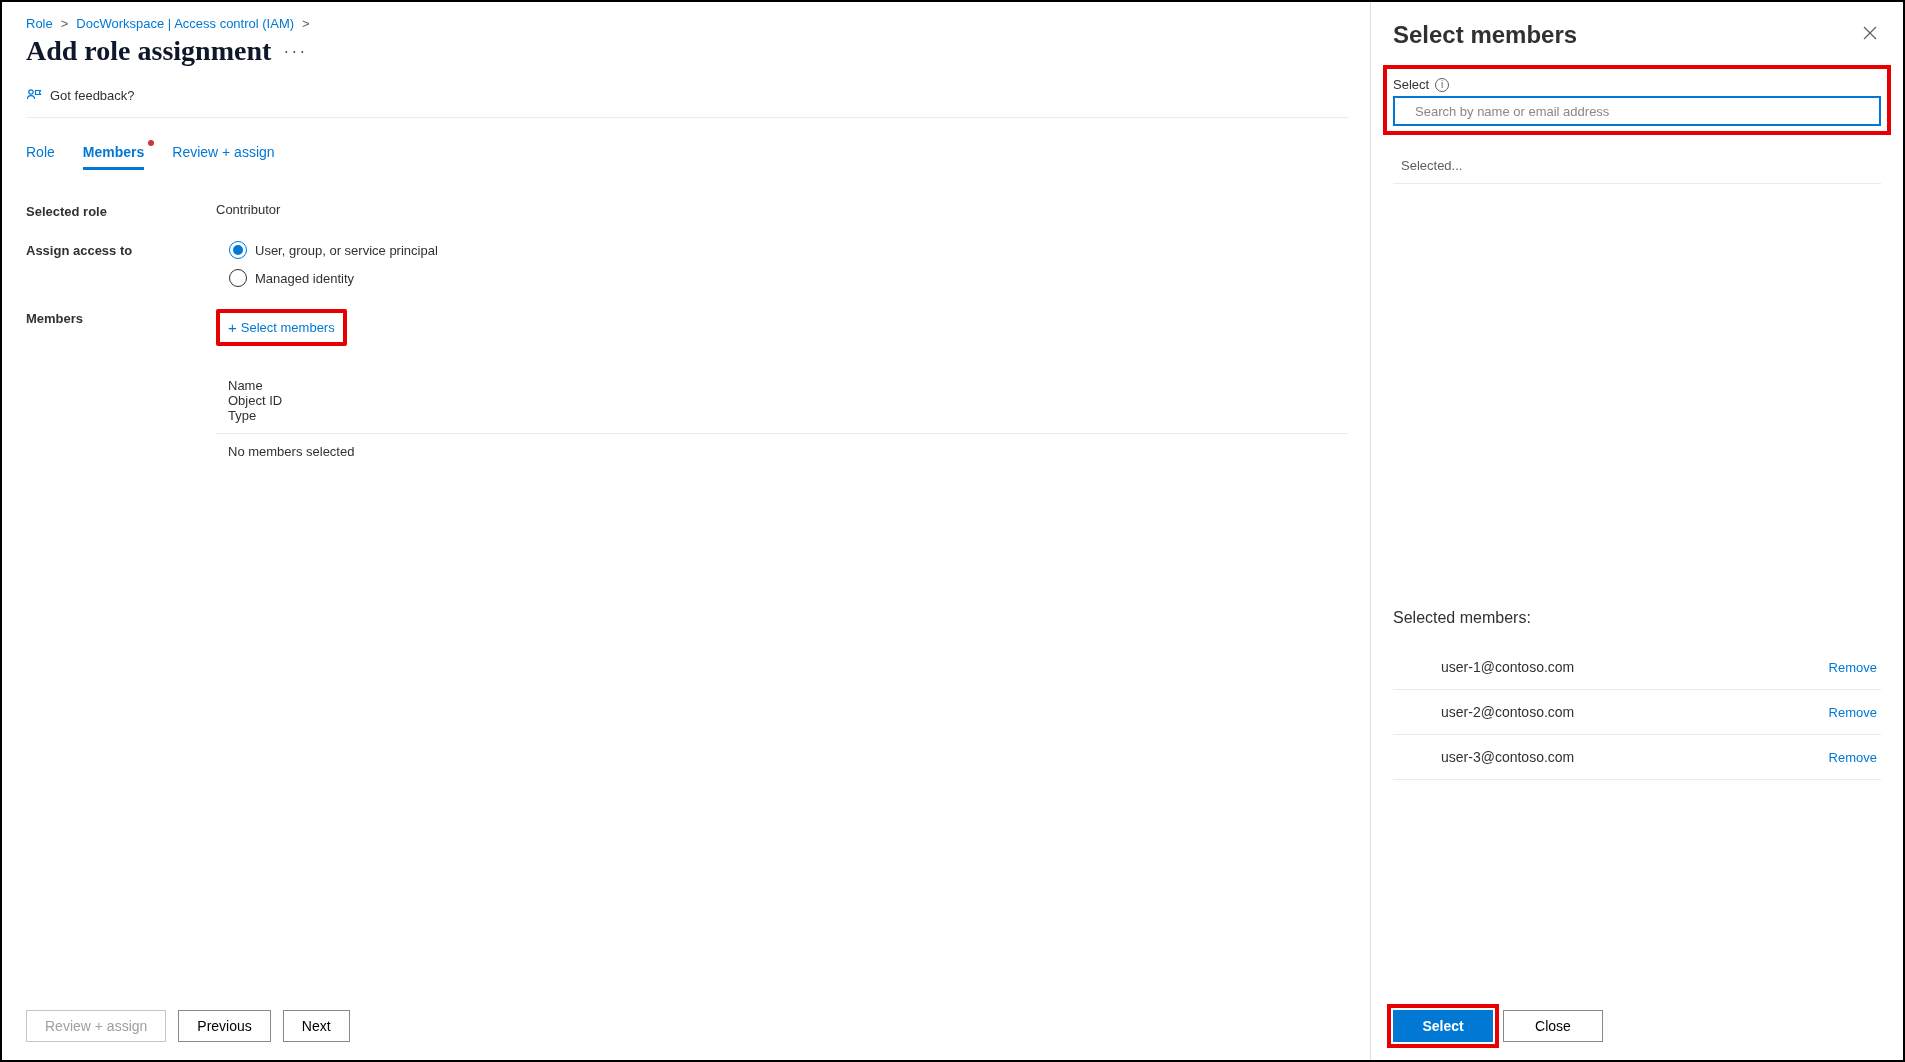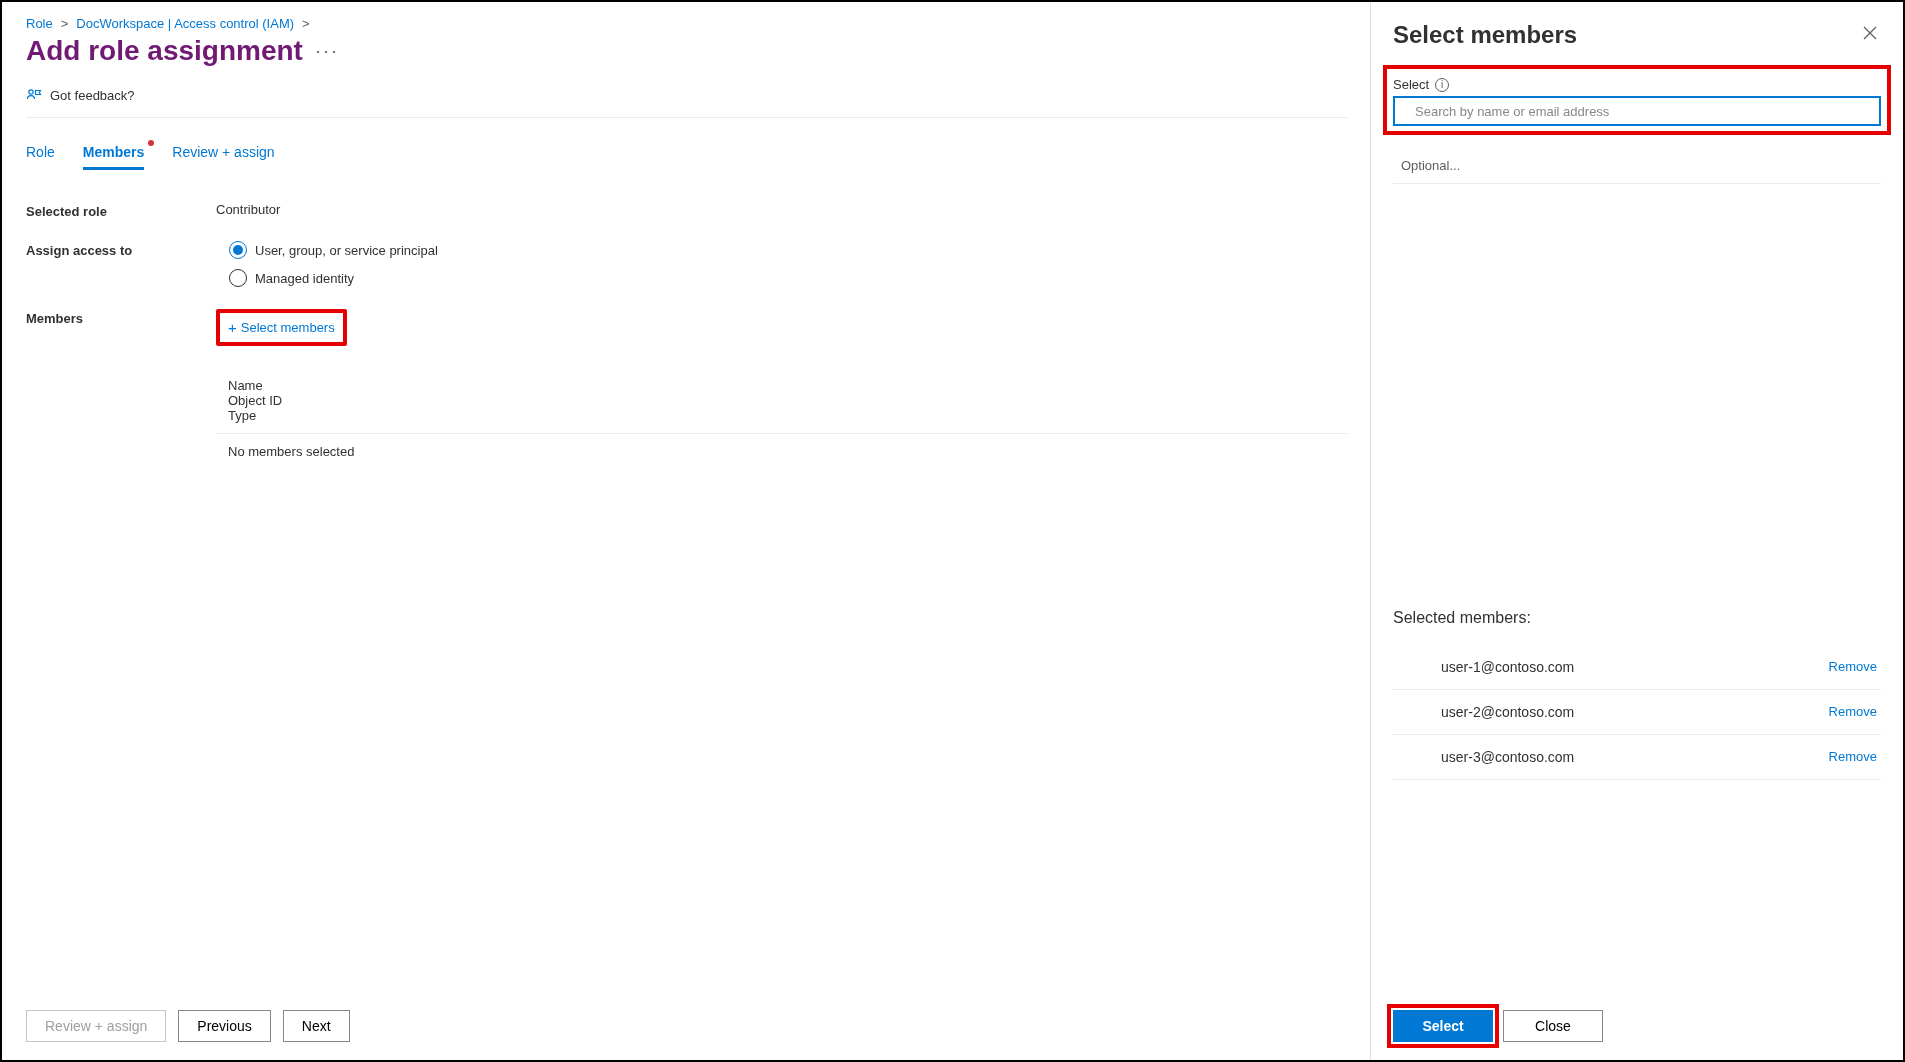--- a/index.html
+++ b/index.html
@@ -33,7 +33,7 @@
   .breadcrumb a { color: #0078d4; text-decoration: none; cursor: pointer; }
   .breadcrumb .sep { color: #605e5c; }
   .page-title-row { display: flex; align-items: center; gap: 12px; margin-bottom: 10px; }
-  .page-title { font-size: 28px; font-weight: 600; color: #701a75; }
+  .page-title { font-size: 28px; font-weight: 600; color: #0f172a; font-family: Liberation Serif, serif; }
   .ellipsis { font-size: 18px; color: #605e5c; cursor: pointer; letter-spacing: 2px; }
   .feedback-bar {
     display: flex; align-items: center; gap: 8px;

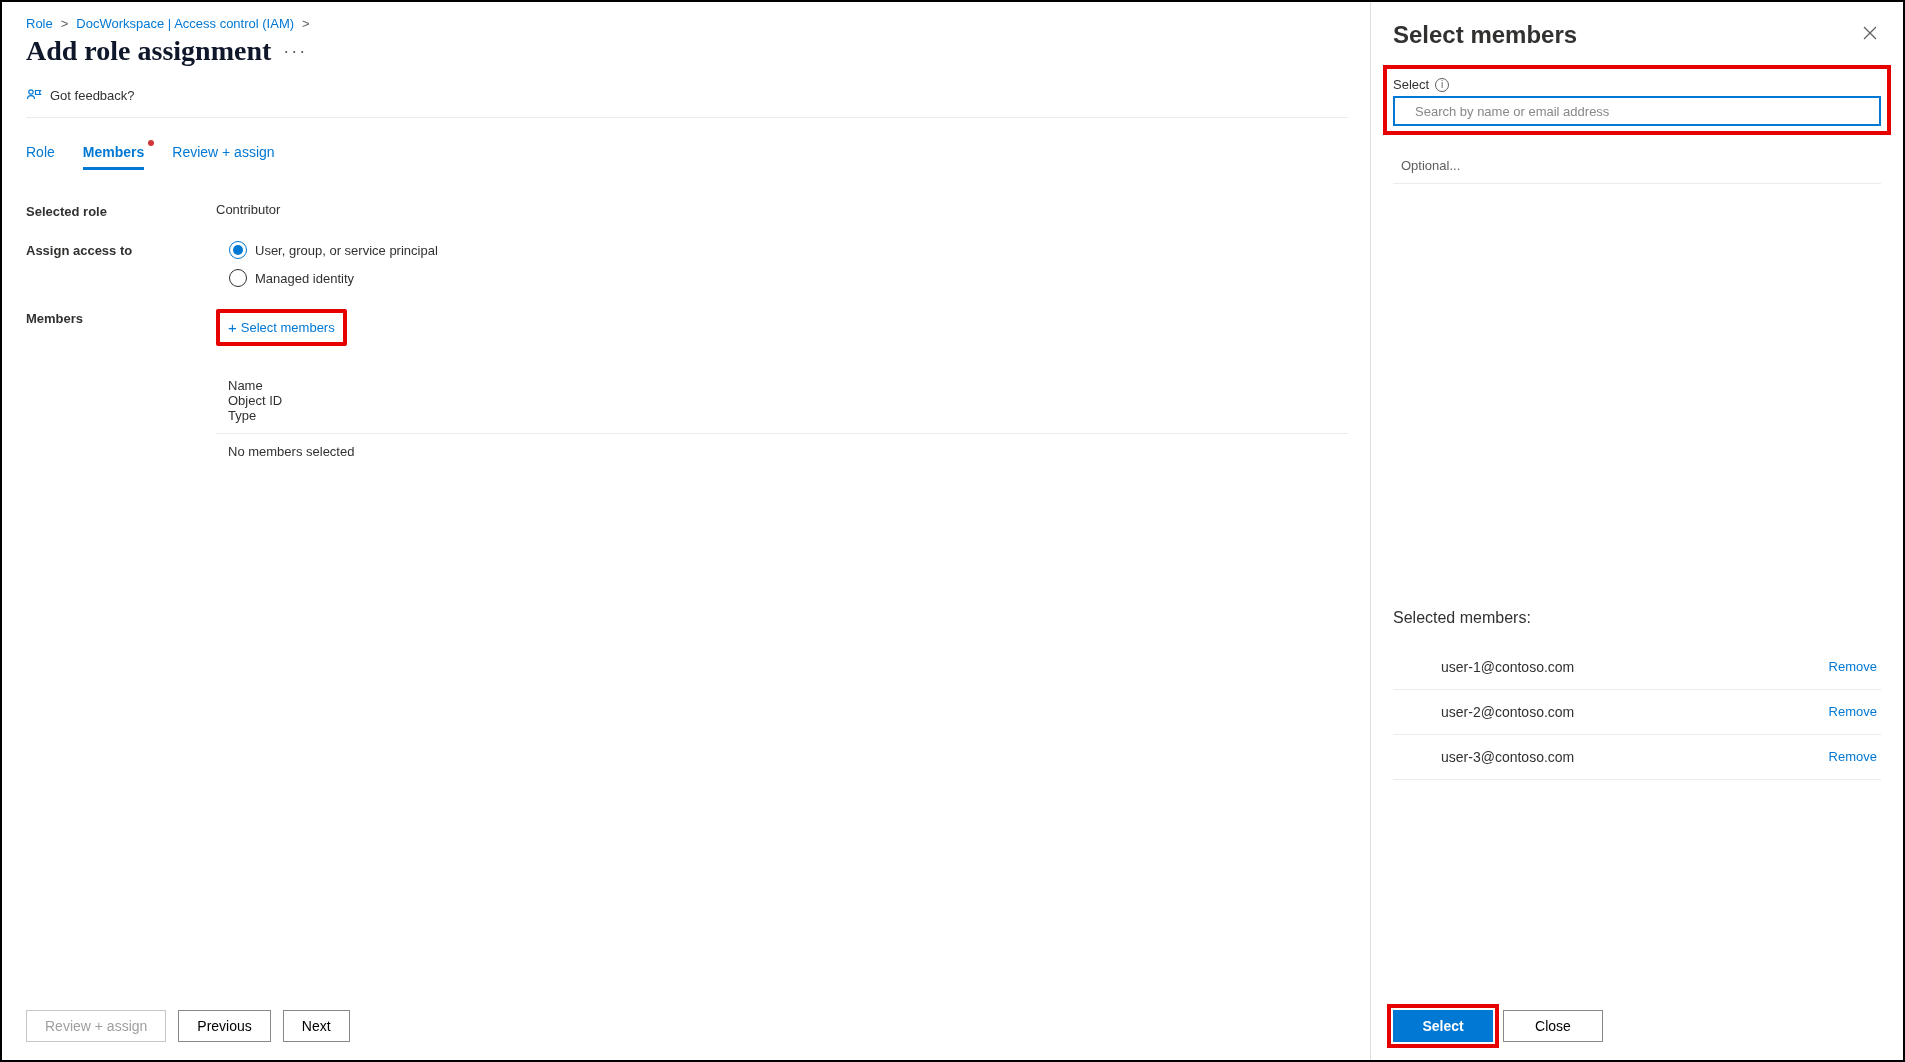--- a/index.html
+++ b/index.html
@@ -272,7 +272,7 @@
     <div id="hl-search" class="select-highlight"></div>
   </div>
 
-  <div class="searching-row">Optional...</div>
+  <div class="searching-row">Selected...</div>
 
   <div class="selected-members-block">
     <div class="selected-members-label">Selected members:</div>

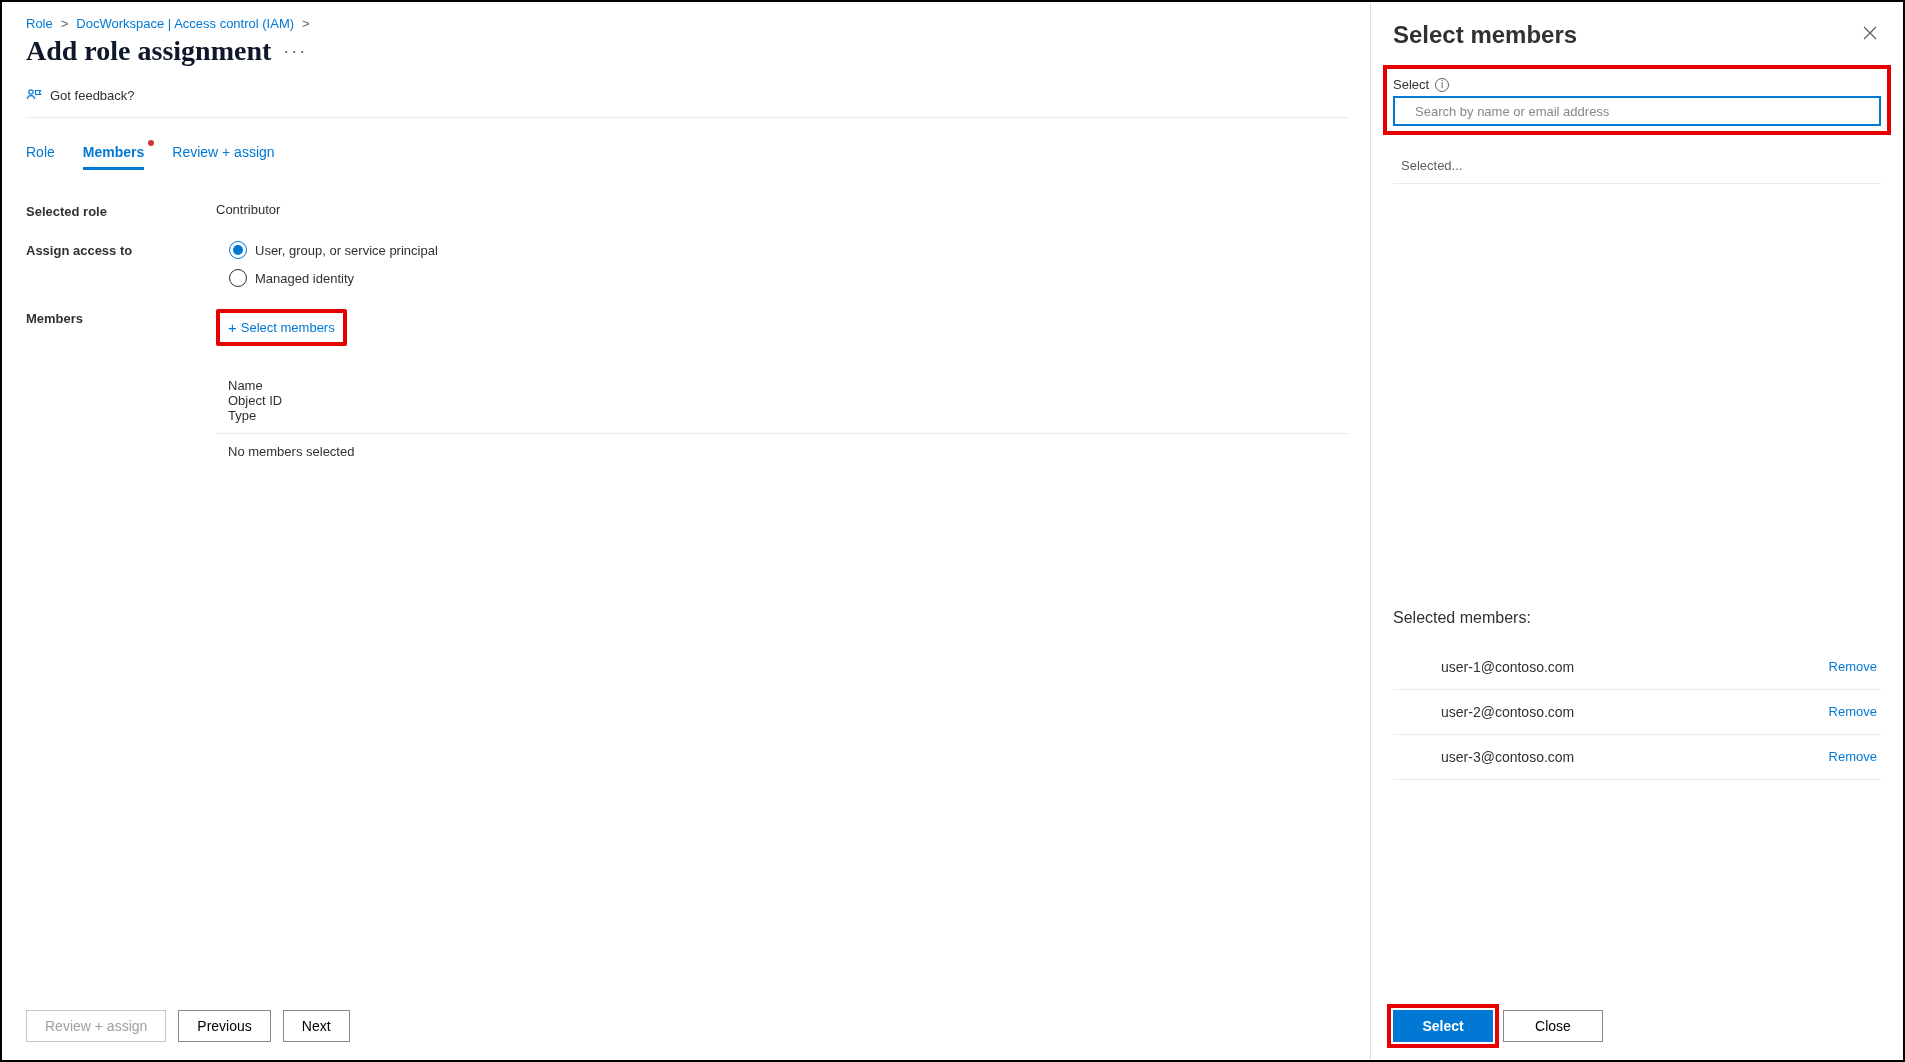--- a/index.html
+++ b/index.html
@@ -153,7 +153,7 @@
   .selected-members-label { font-size:16px; color:#323130; margin-bottom:18px; }
   .selected-list { }
   .selected-item {
-    display:flex; align-items:flex-start; justify-content:space-between;
+    display:flex; align-items:flex-end; justify-content:space-between;
     padding:14px 4px 14px 48px;
     border-bottom:1px solid #edebe9;
     font-size:14px; color:#323130;

